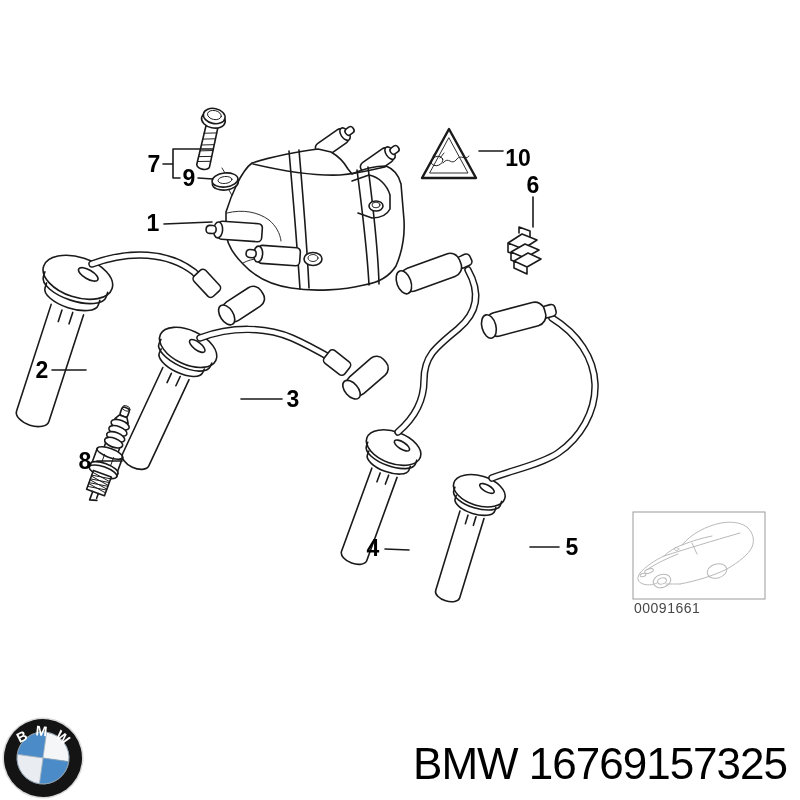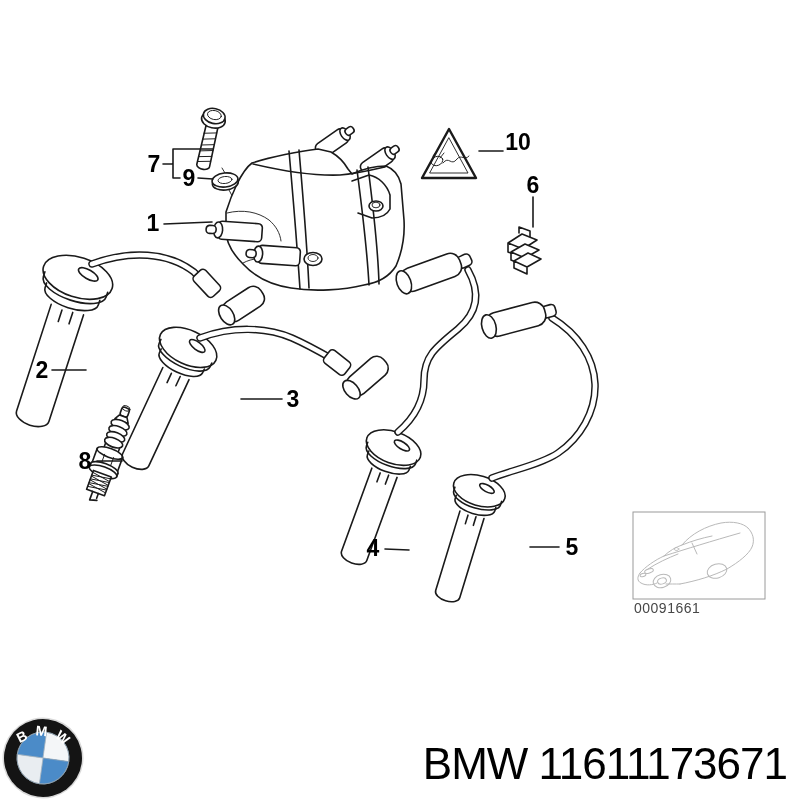--- a/index.html
+++ b/index.html
@@ -23,7 +23,7 @@
   .c1{left:153px;top:223px}.c2{left:42px;top:370px}.c3{left:293px;top:399px}
   .c4{left:373px;top:548px}.c5{left:572px;top:547px}.c6{left:533px;top:185px}
   .c7{left:154px;top:164px}.c8{left:85px;top:461px}.c9{left:189px;top:178px}
-  .c10{left:518px;top:142px}
+  .c10{left:518px;top:158px}
   .thumb-code{position:absolute;left:634px;top:600px;font-size:14px;letter-spacing:0.5px;
               color:var(--code-text,#474747);text-align:center;}
   .footer-text{position:absolute;right:13px;top:739px;font-size:44px;letter-spacing:-1px;

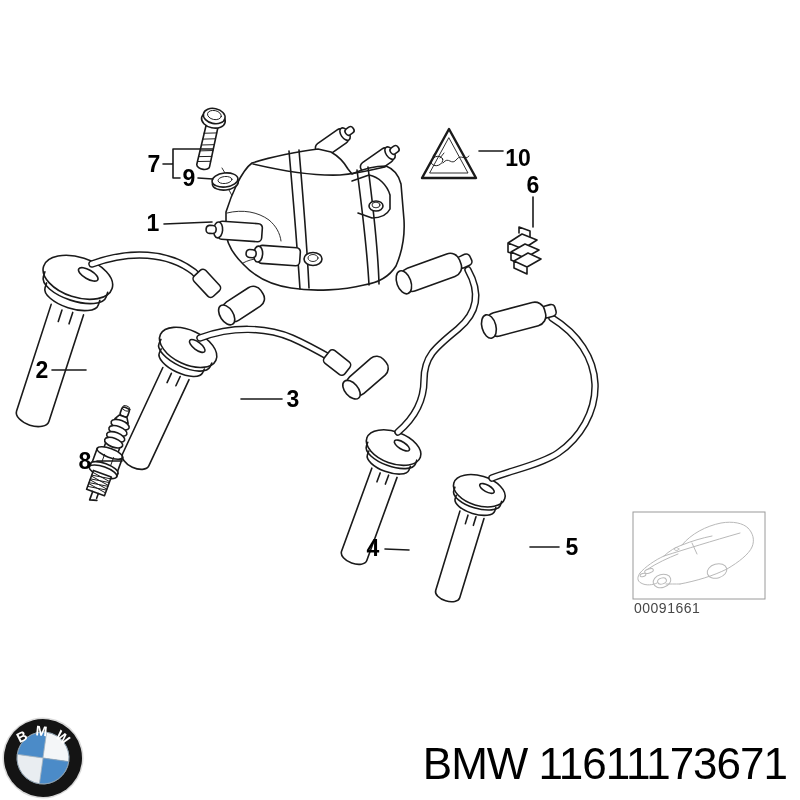--- a/index.html
+++ b/index.html
@@ -252,7 +252,7 @@
       </g>
     </svg>
   </div>
-  <div class="footer-text">BMW 11611173671</div>
+  <div class="footer-text">BMW 16769157325</div>
 
 </div>
 

